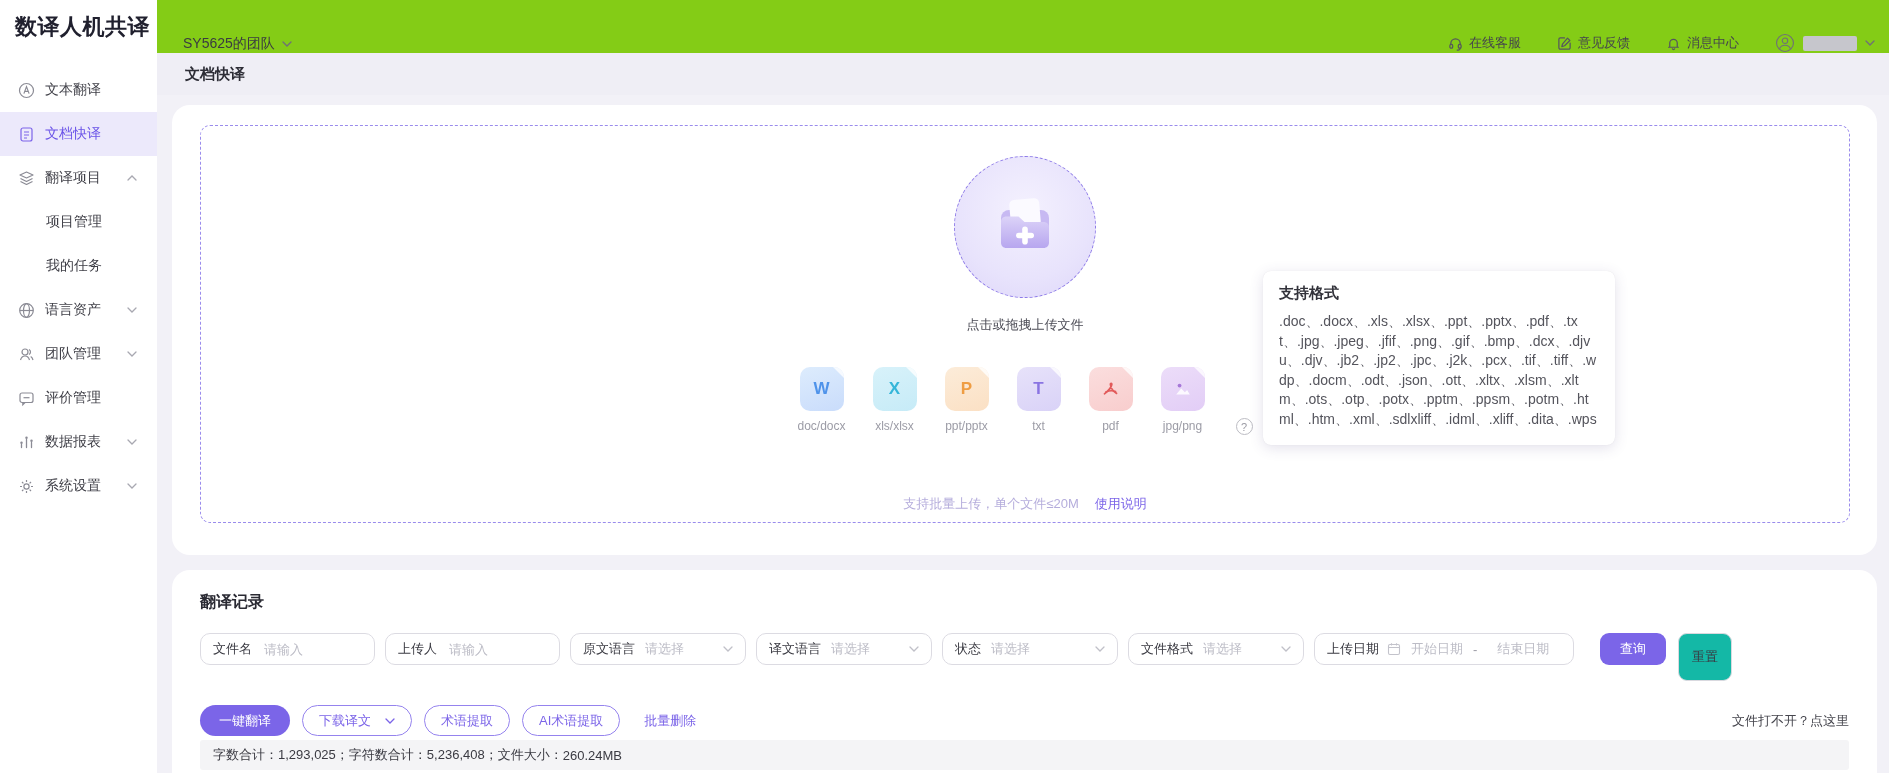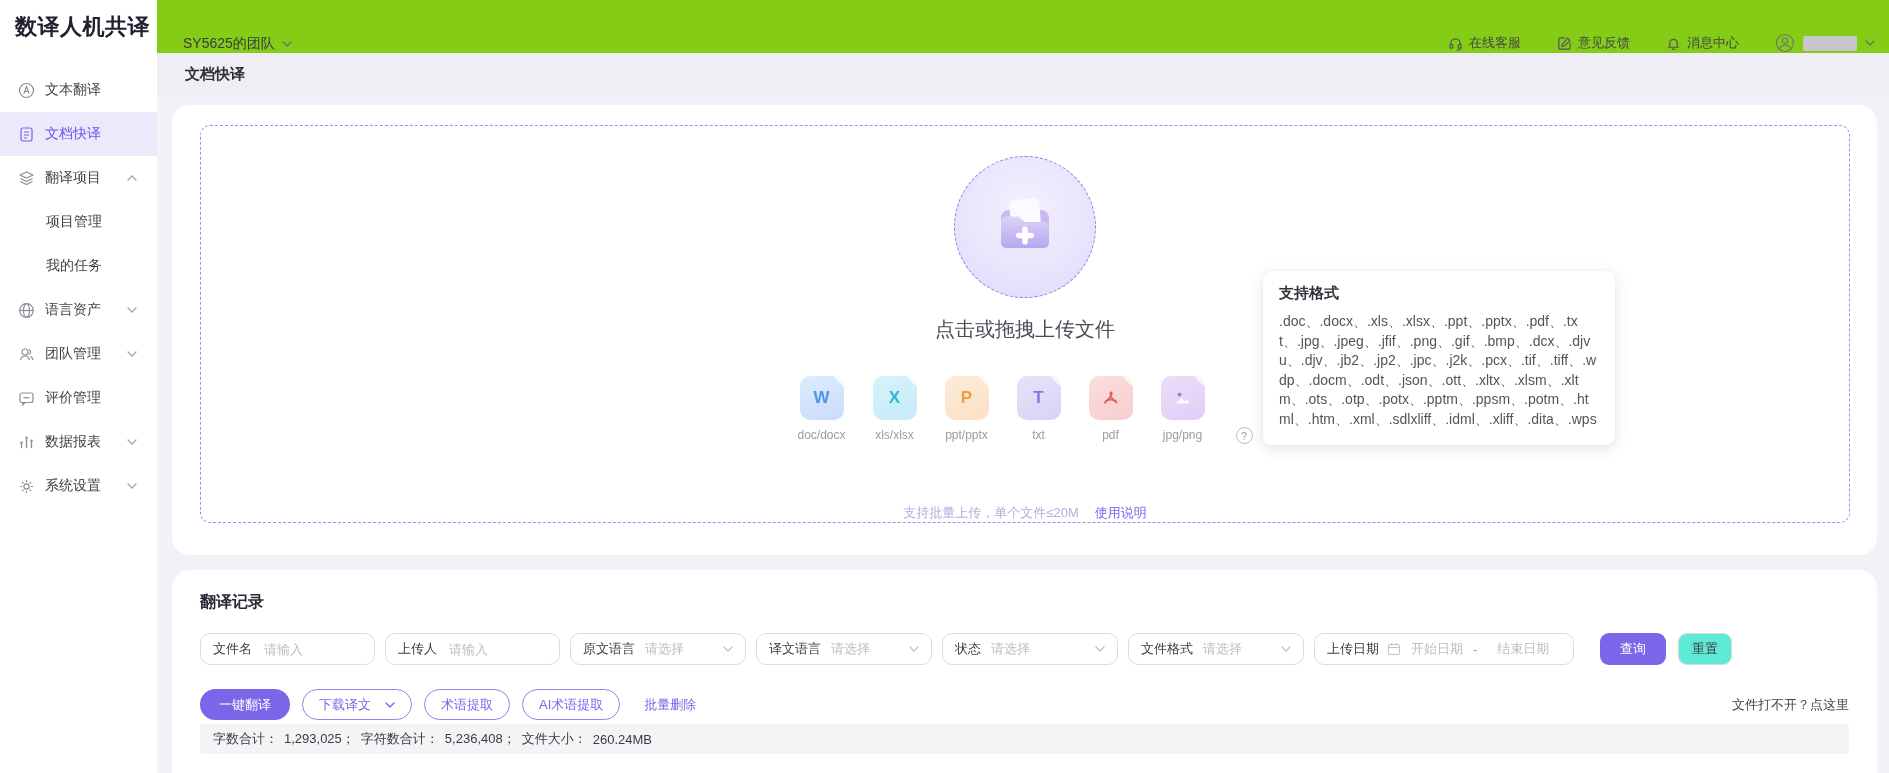--- a/index.html
+++ b/index.html
@@ -44,7 +44,7 @@
   .upcircle{margin-top:30px;width:142px;height:142px;border-radius:50%;border:1px dashed #8d7ae8;
             background:radial-gradient(circle at 50% 38%,#f4f1fe 0%,#e8e3fc 62%,#ddd6f9 100%);
             display:flex;align-items:center;justify-content:center;cursor:pointer;}
-  .uptitle{margin-top:18px;font-size:20px;color:#4c4c56;}
+  .uptitle{margin-top:18px;font-size:13px;color:#4c4c56;}
   .typerow{margin-top:33px;display:flex;align-items:flex-start;gap:26px;}
   .tile-wrap{display:flex;flex-direction:column;align-items:center;min-width:46px;}
   .tile{width:44px;height:44px;border-radius:10px;position:relative;display:flex;

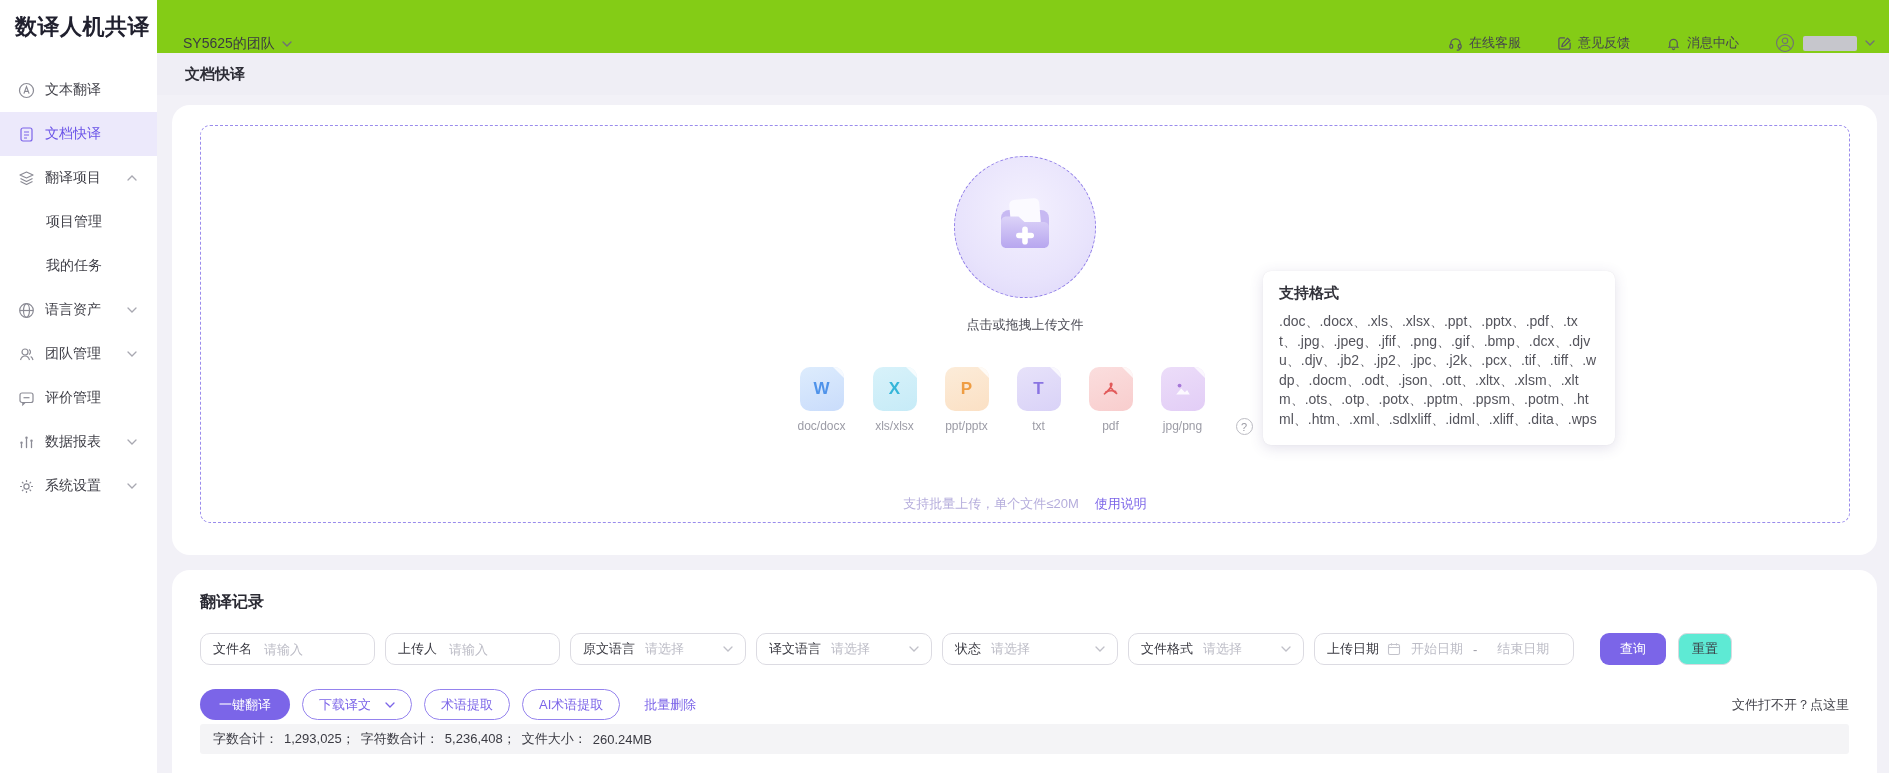--- a/index.html
+++ b/index.html
@@ -91,7 +91,7 @@
   .f-date .sep{color:#9c9ca6;margin:0 10px;}
   .btn-query{width:66px;height:32px;border-radius:9px;background:#7b65e8;color:#fff;font-size:13px;
              border:none;margin-left:16px;cursor:pointer;font-family:inherit;}
-  .btn-reset{width:54px;height:32px;border-radius:9px;background:#5eead4;color:#3a3a42;font-size:13px;
+  .btn-reset{width:54px;height:48px;border-radius:9px;background:#14b8a6;color:#3a3a42;font-size:13px;
              border:1px solid #d9d9df;margin-left:12px;cursor:pointer;font-family:inherit;}
 
   .actionrow{margin-top:24px;display:flex;align-items:center;}

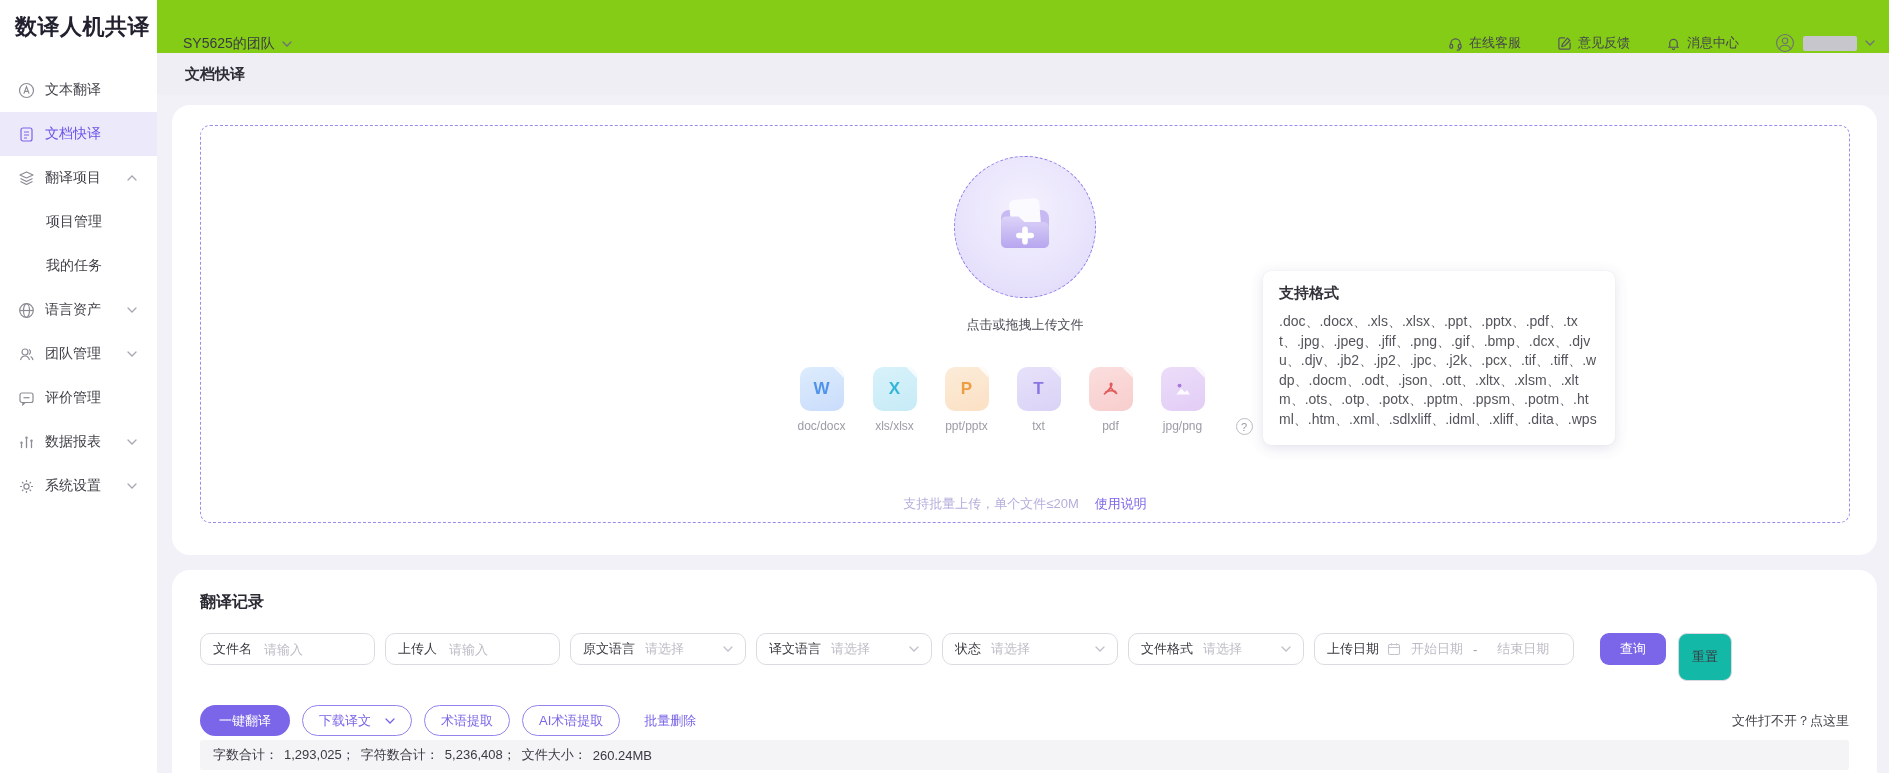--- a/index.html
+++ b/index.html
@@ -105,7 +105,7 @@
   .open-help{margin-left:auto;font-size:13px;color:#45454d;cursor:pointer;}
 
   .statsbar{margin-top:4px;height:30px;background:#f4f4f6;border-radius:3px;display:flex;
-            align-items:center;padding:0 13px;font-size:13px;color:#3a3a42;gap:6px;}
+            align-items:center;padding:0 13px;font-size:13px;color:#3a3a42;}
 </style>
 </head>
 <body>

